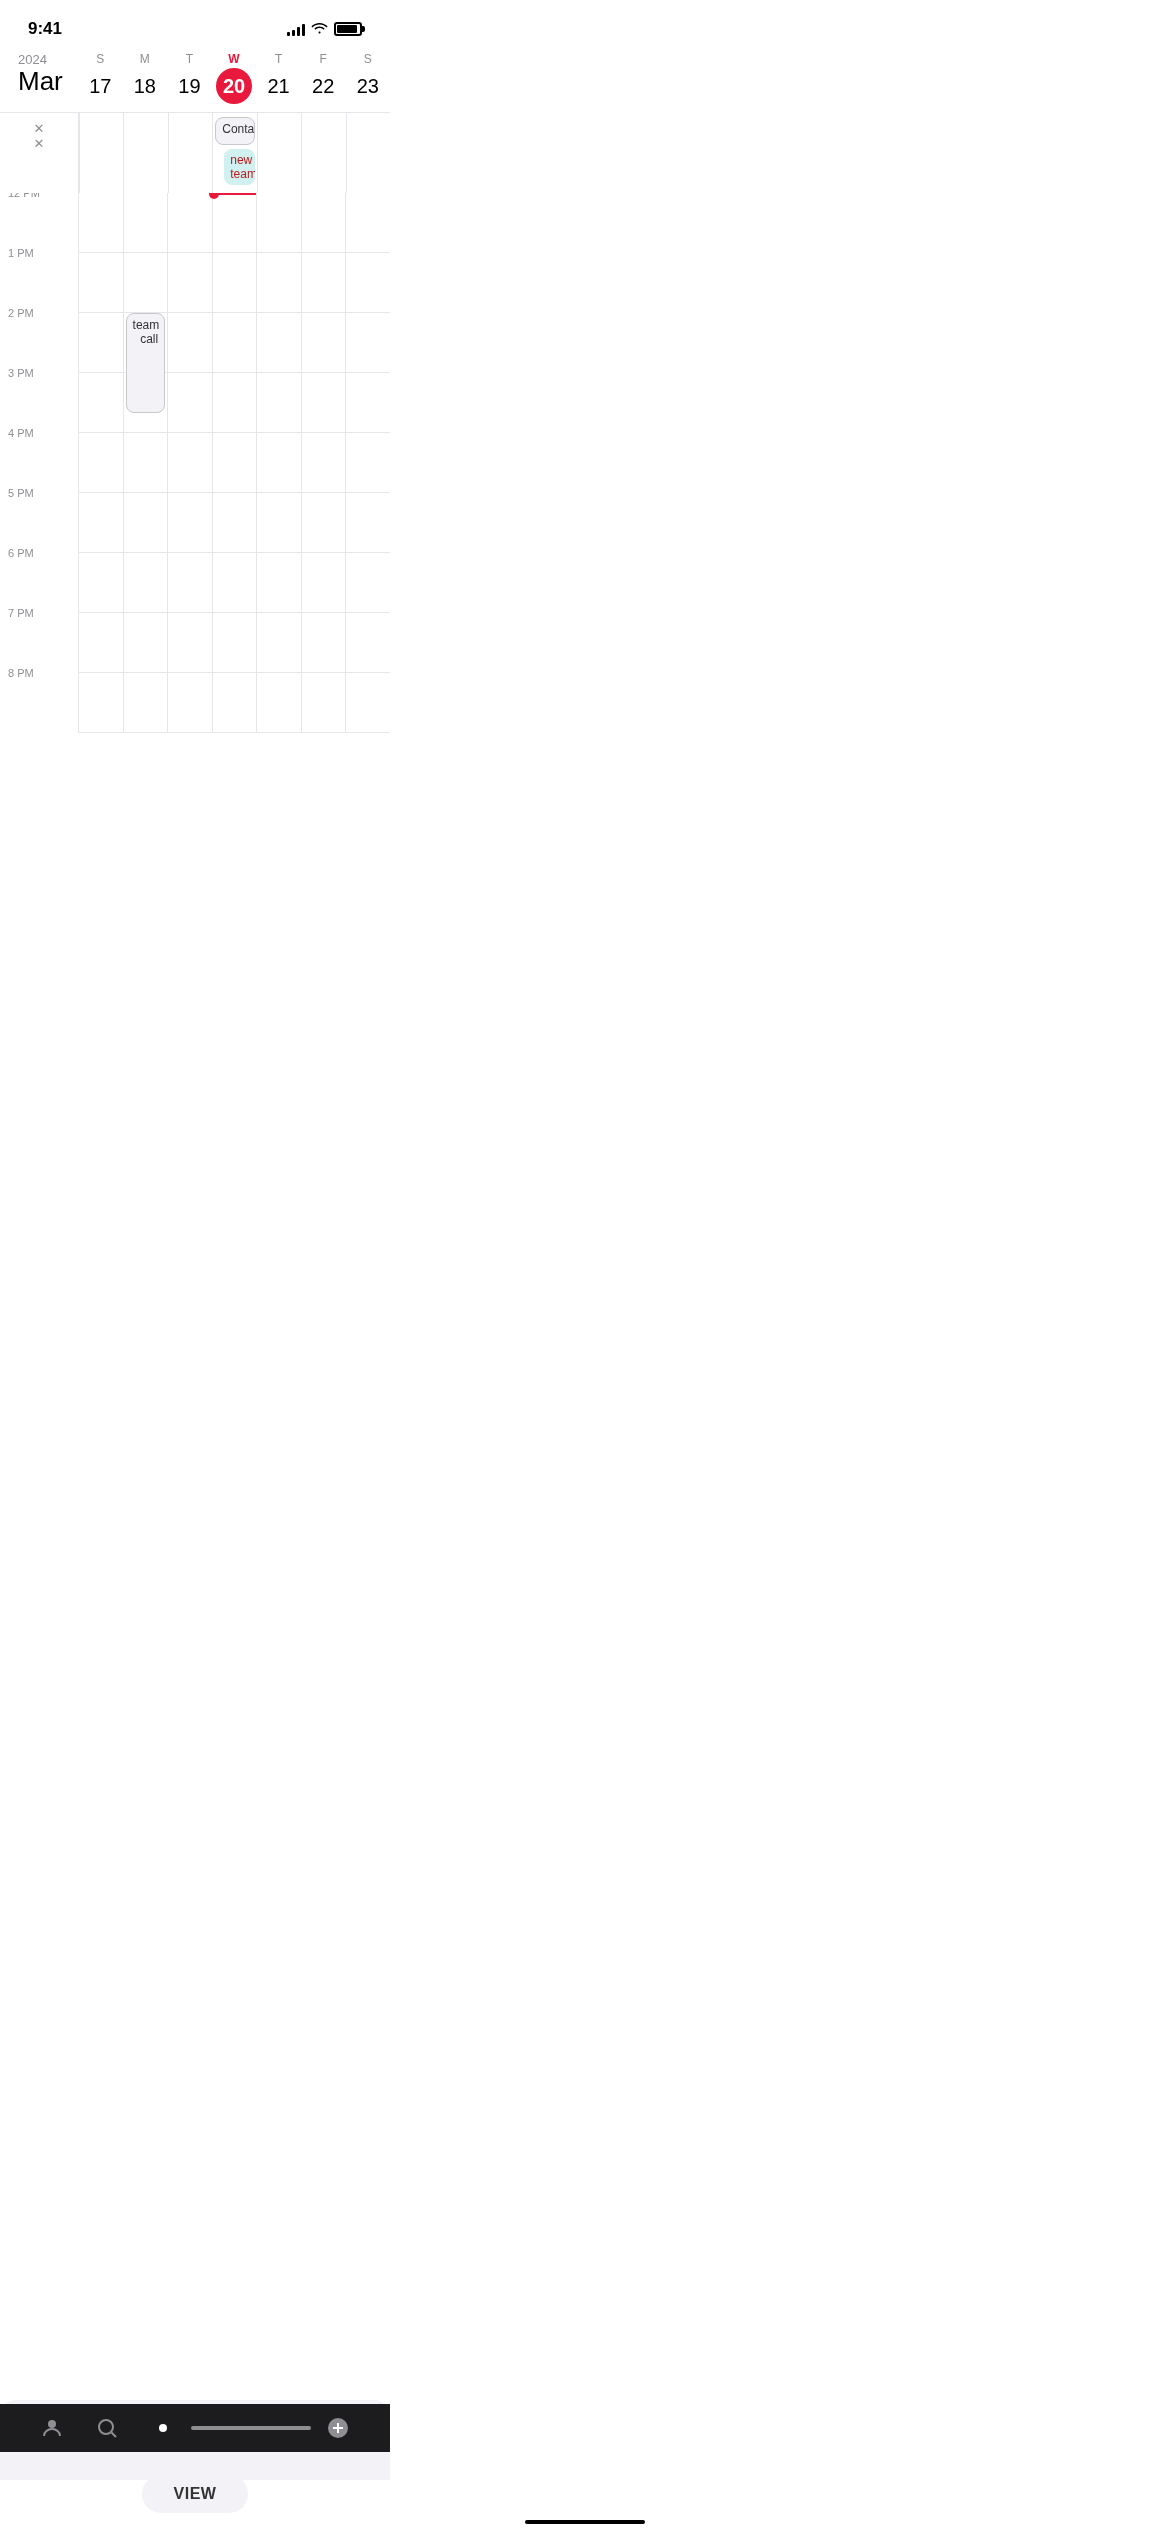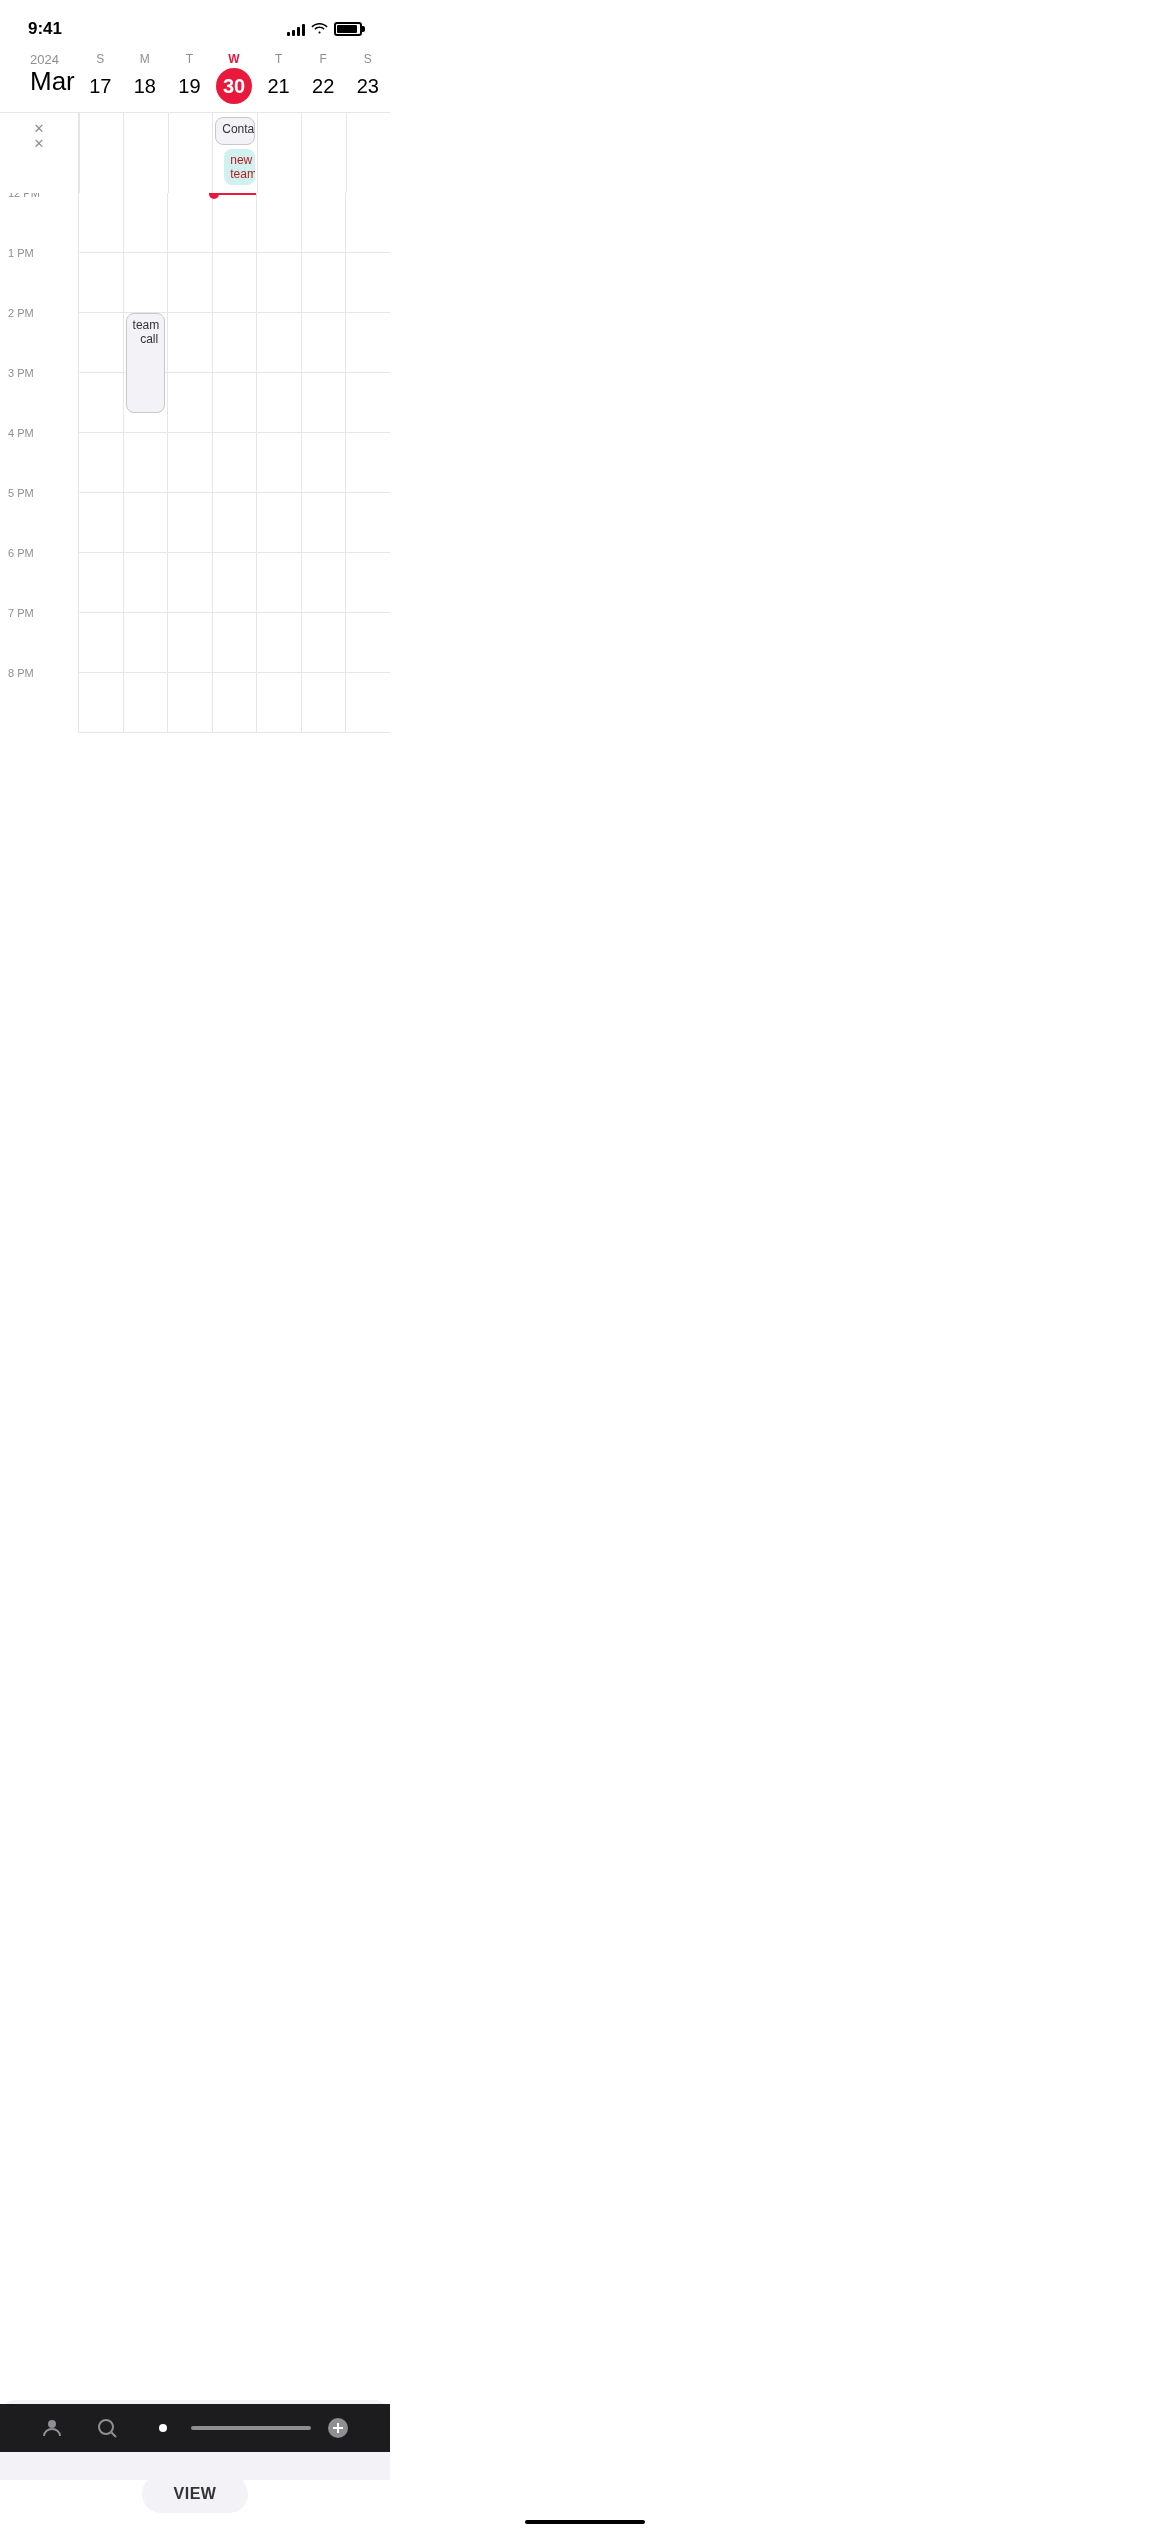--- a/index.html
+++ b/index.html
@@ -87,7 +87,7 @@
     }
     .month-year {
       width: 78px;
-      padding-left: 30px;
+      padding-left: 18px;
     }
     .month-year .year {
       font-size: 13px;

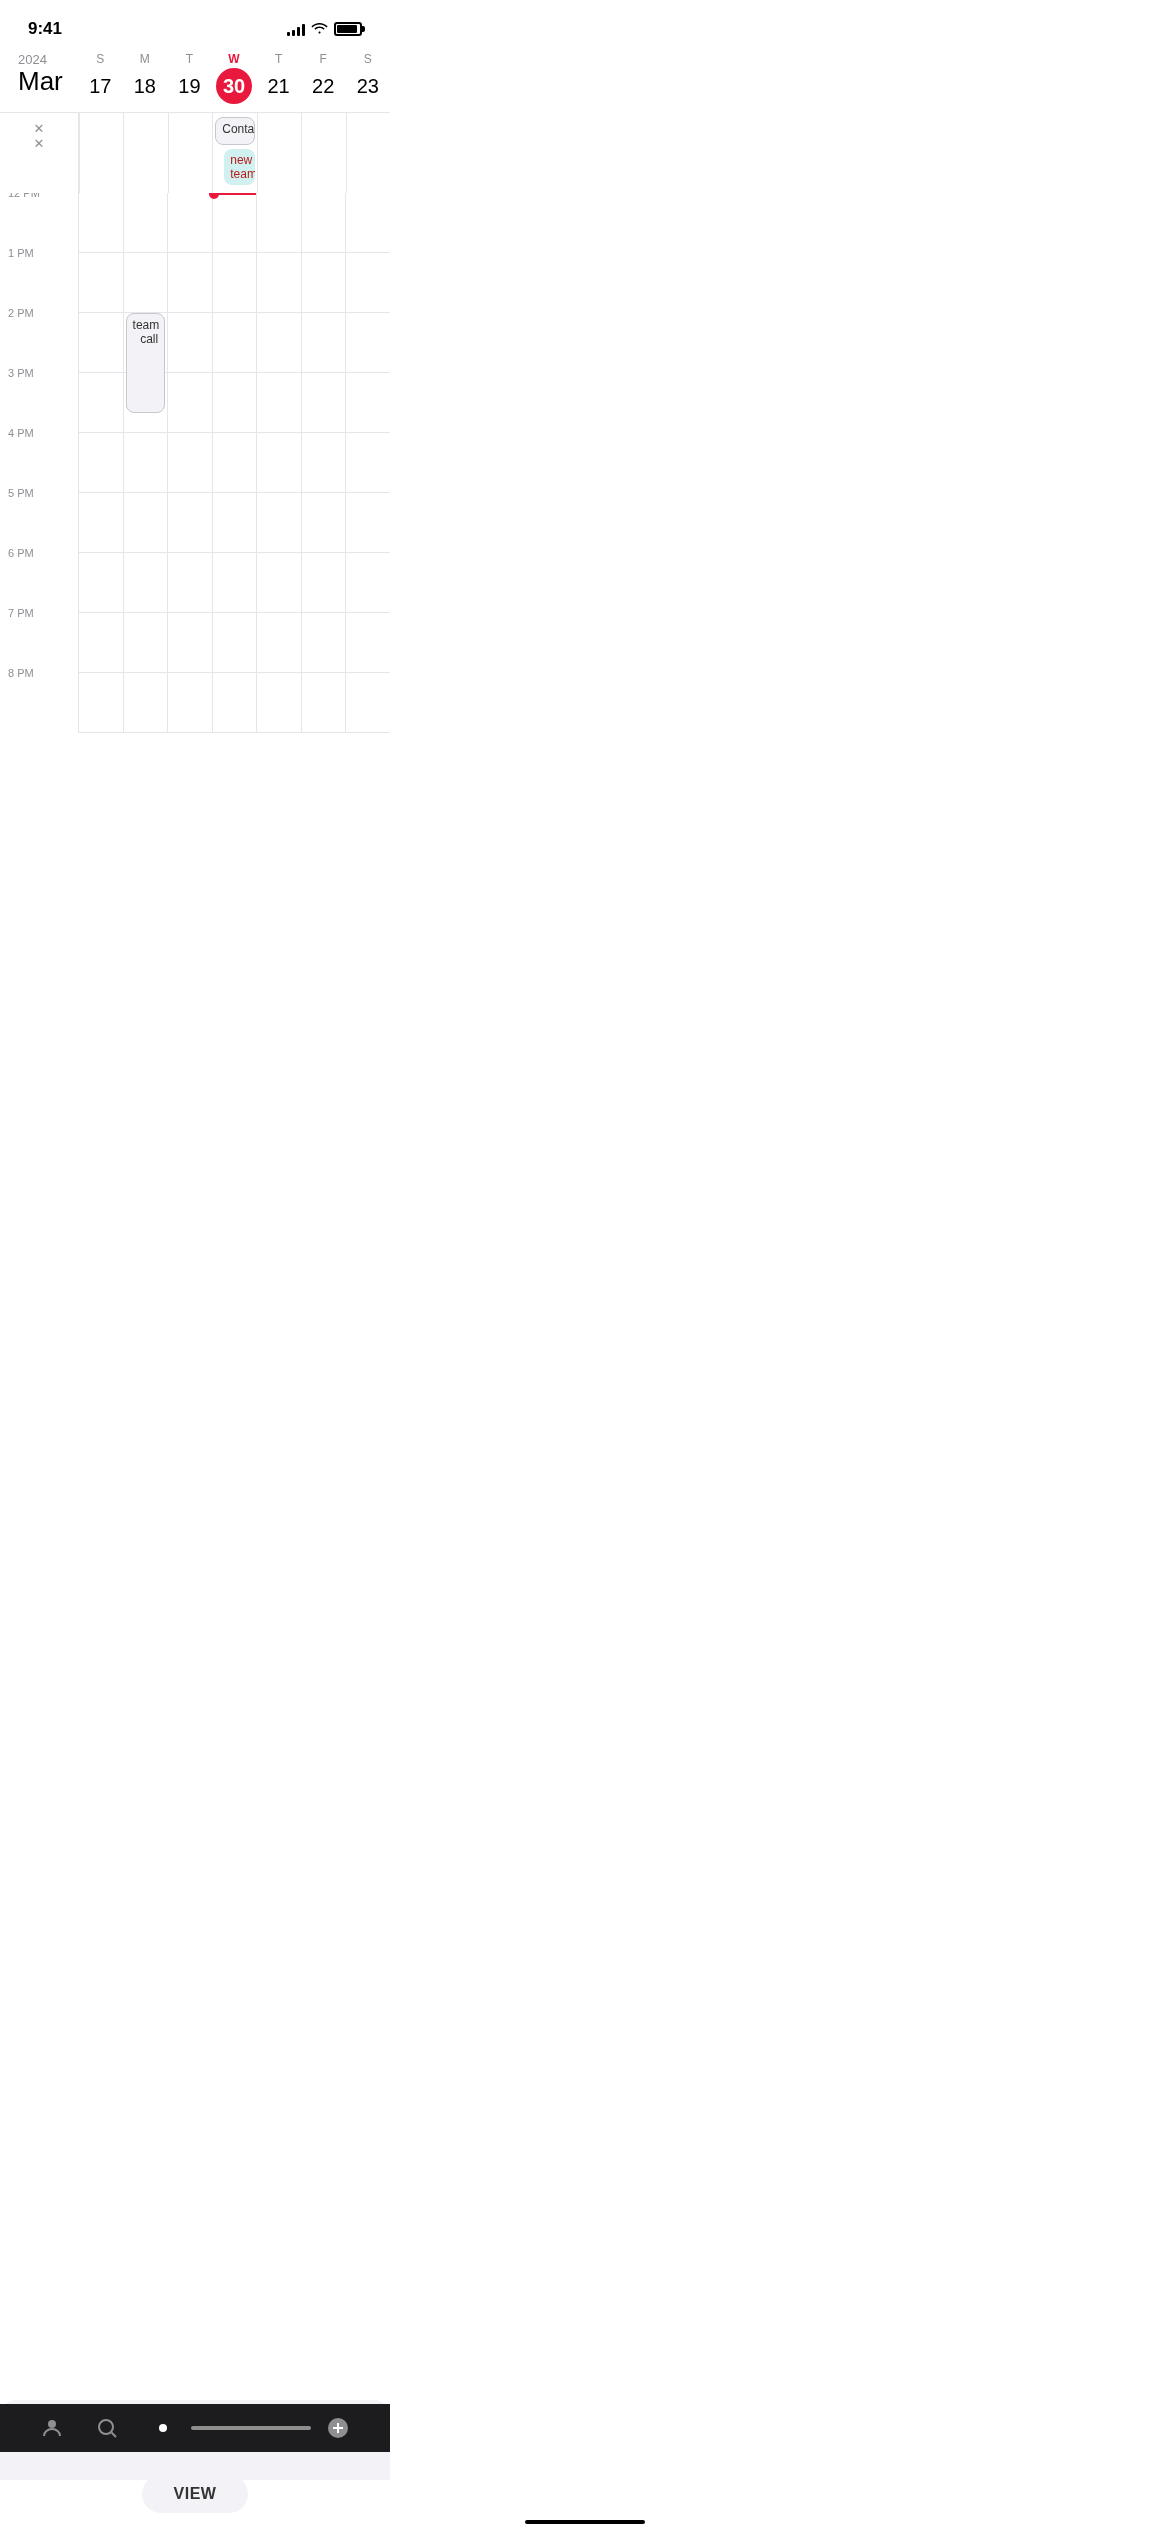--- a/index.html
+++ b/index.html
@@ -397,7 +397,7 @@
       </div>
       <div class="day-col">
         <div class="day-letter today-label">W</div>
-        <div class="day-number today">30</div>
+        <div class="day-number today">20</div>
       </div>
       <div class="day-col">
         <div class="day-letter">T</div>

